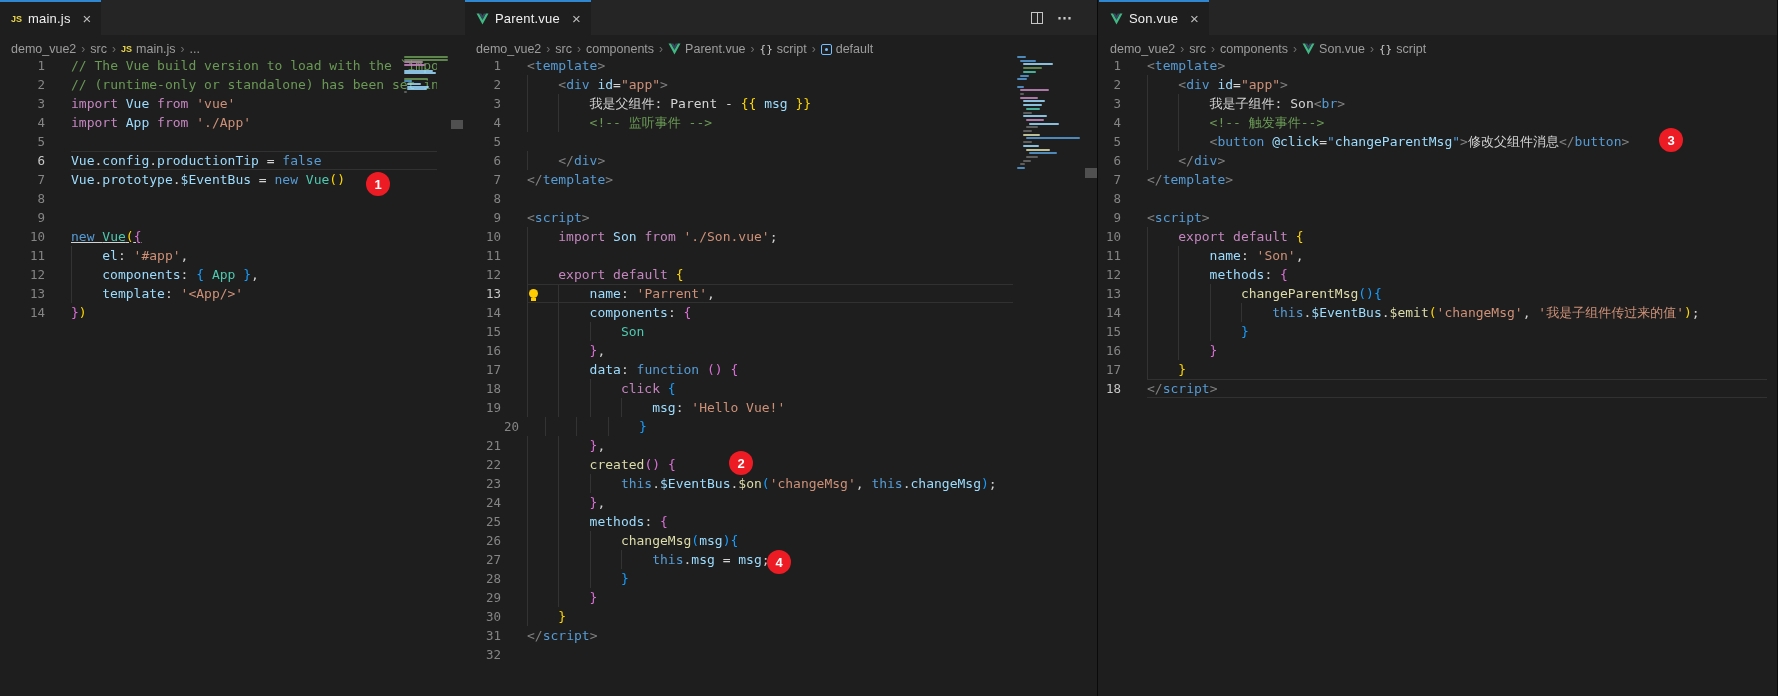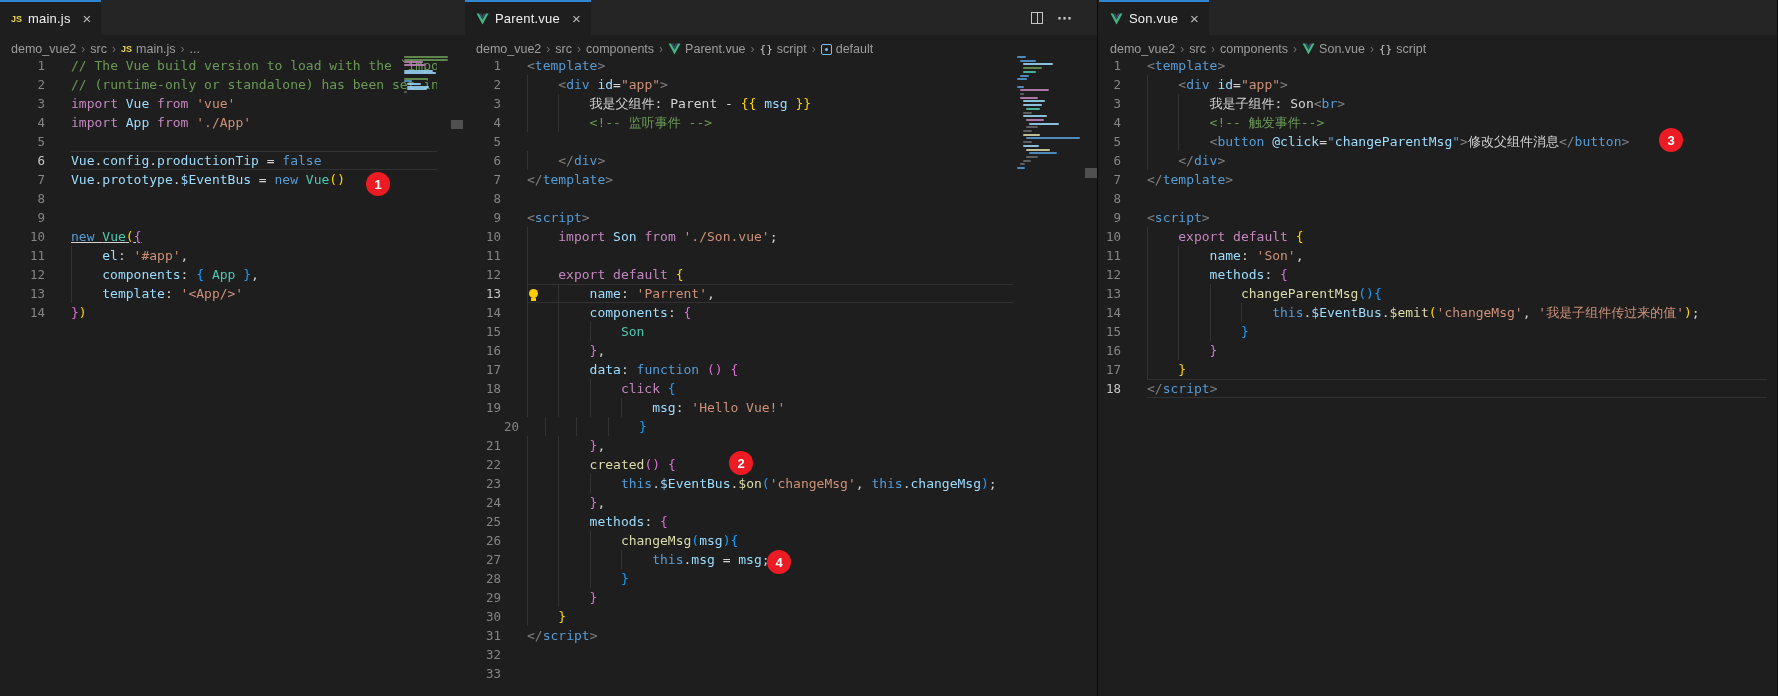--- a/index.html
+++ b/index.html
@@ -188,7 +188,6 @@
         <div class="line"><span class="ln" style="width: 36px; padding-right: 26px;">30</span><span class="lc" style="margin-right: 84px;"><span class="ig"></span><span style="color: rgb(255, 215, 0);">}</span></span></div>
         <div class="line"><span class="ln" style="width: 36px; padding-right: 26px;">31</span><span class="lc" style="margin-right: 84px;"><span style="color: rgb(128, 128, 128);">&lt;/</span><span style="color: rgb(86, 156, 214);">script</span><span style="color: rgb(128, 128, 128);">&gt;</span></span></div>
         <div class="line"><span class="ln" style="width: 36px; padding-right: 26px;">32</span><span class="lc" style="margin-right: 84px;"></span></div>
-        <div class="line"><span class="ln" style="width: 36px; padding-right: 26px;">33</span><span class="lc" style="margin-right: 84px;"></span></div>
       </div>
       <div class="minimap" style="left: 552px; width: 68px; height: 127px;">
         <div class="mmbar" style="top: 0px; left: 0px; width: 9px; background: rgb(86, 156, 214);"></div>

